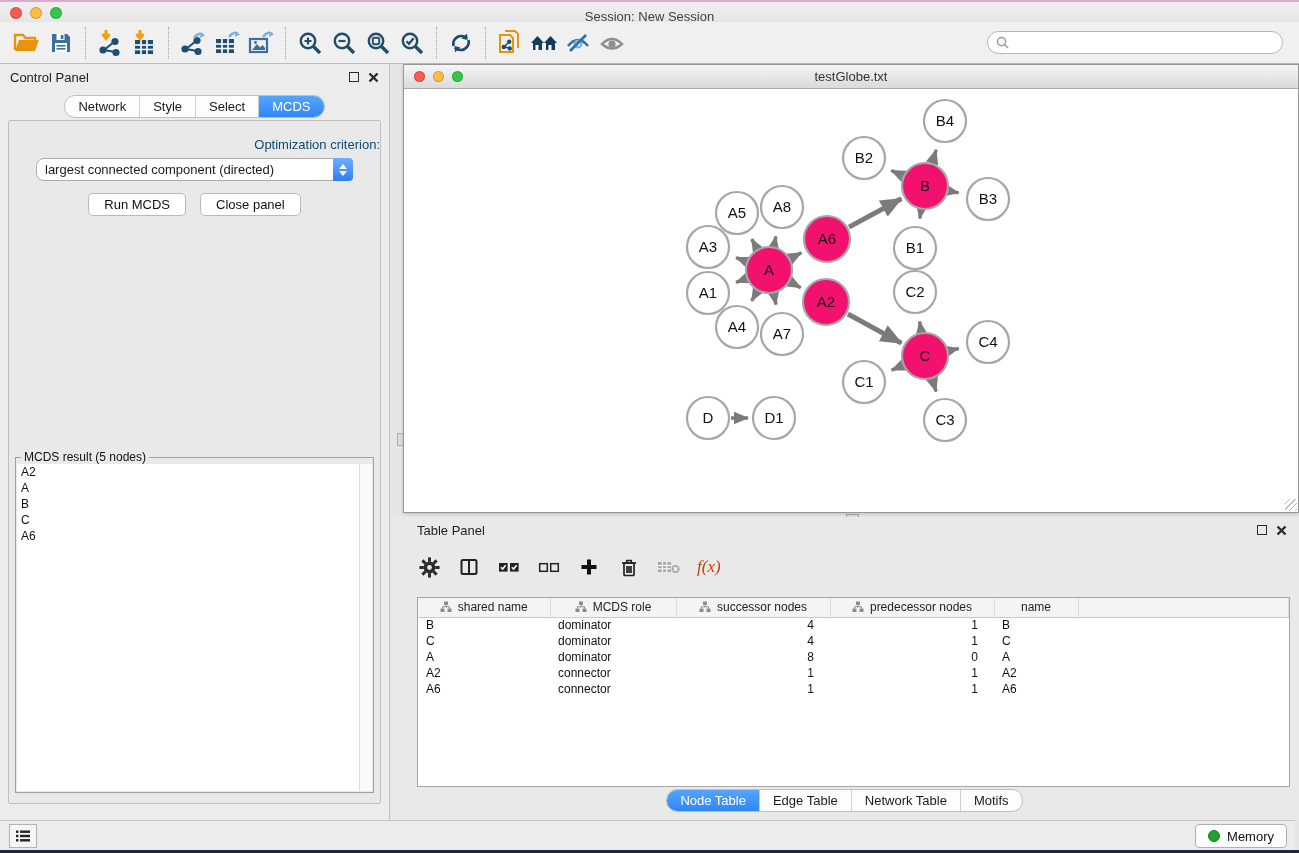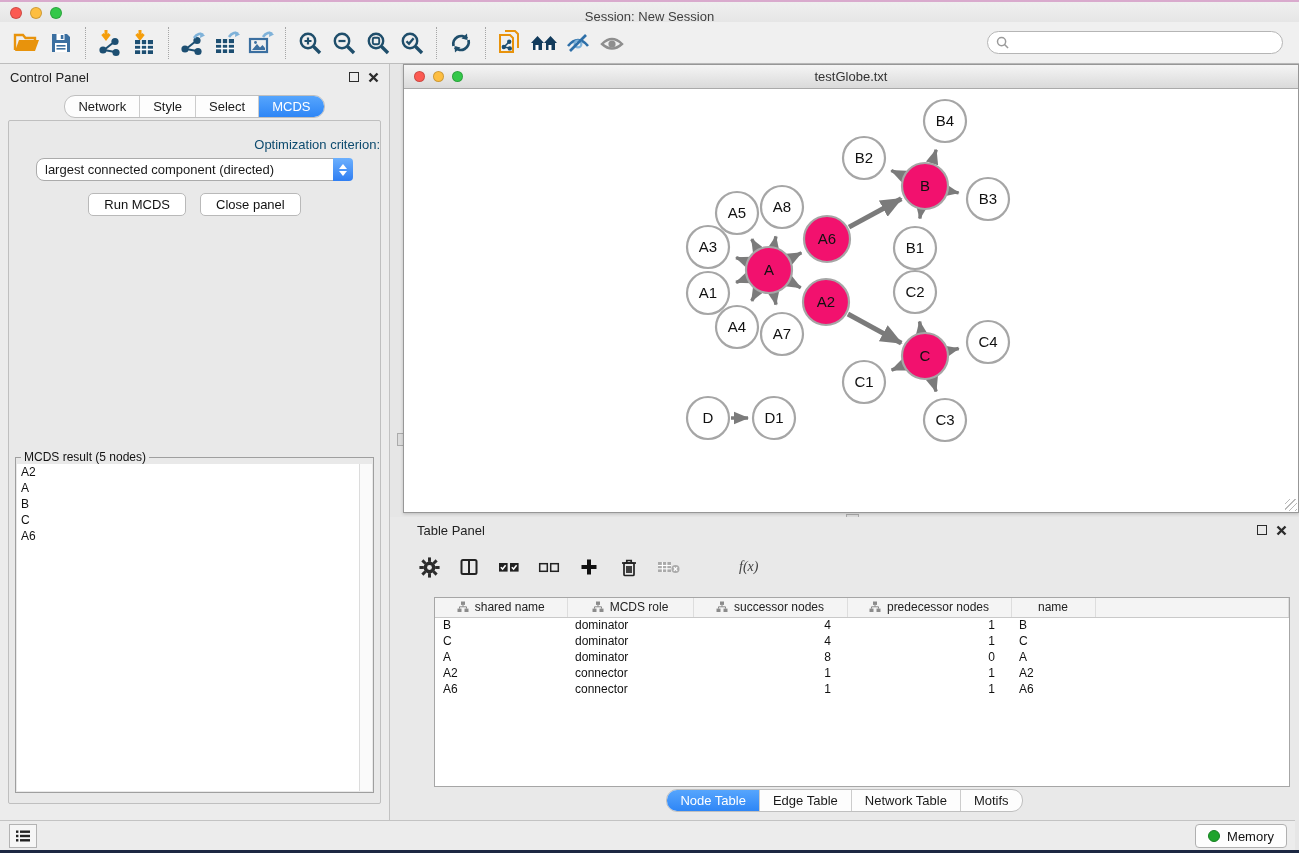--- a/index.html
+++ b/index.html
@@ -80,7 +80,7 @@
   .tp-header .tp-title { font-size:13px; color:#222; }
   .tp-toolbar { position:absolute; left:27px; top:28px; height:44px; display:flex; align-items:center; gap:16px; }
   .tp-icon { width:24px; height:24px; display:flex; align-items:center; justify-content:center; }
-  .fx { font-family:"Liberation Serif","DejaVu Serif",serif; font-style:italic; font-size:14px; color:#404040;margin-left:42px; }
+  .fx { font-family:"Liberation Serif","DejaVu Serif",serif; font-style:italic; font-size:17px; color:#c2410c; }
 
   .table-wrap { position:absolute; left:27px; right:9px; top:80px; height:190px; background:#fff; border:1px solid #a6a6a6; overflow:hidden;margin-left:17px; }
   table.data { border-collapse:collapse; table-layout:fixed; width:100%; }

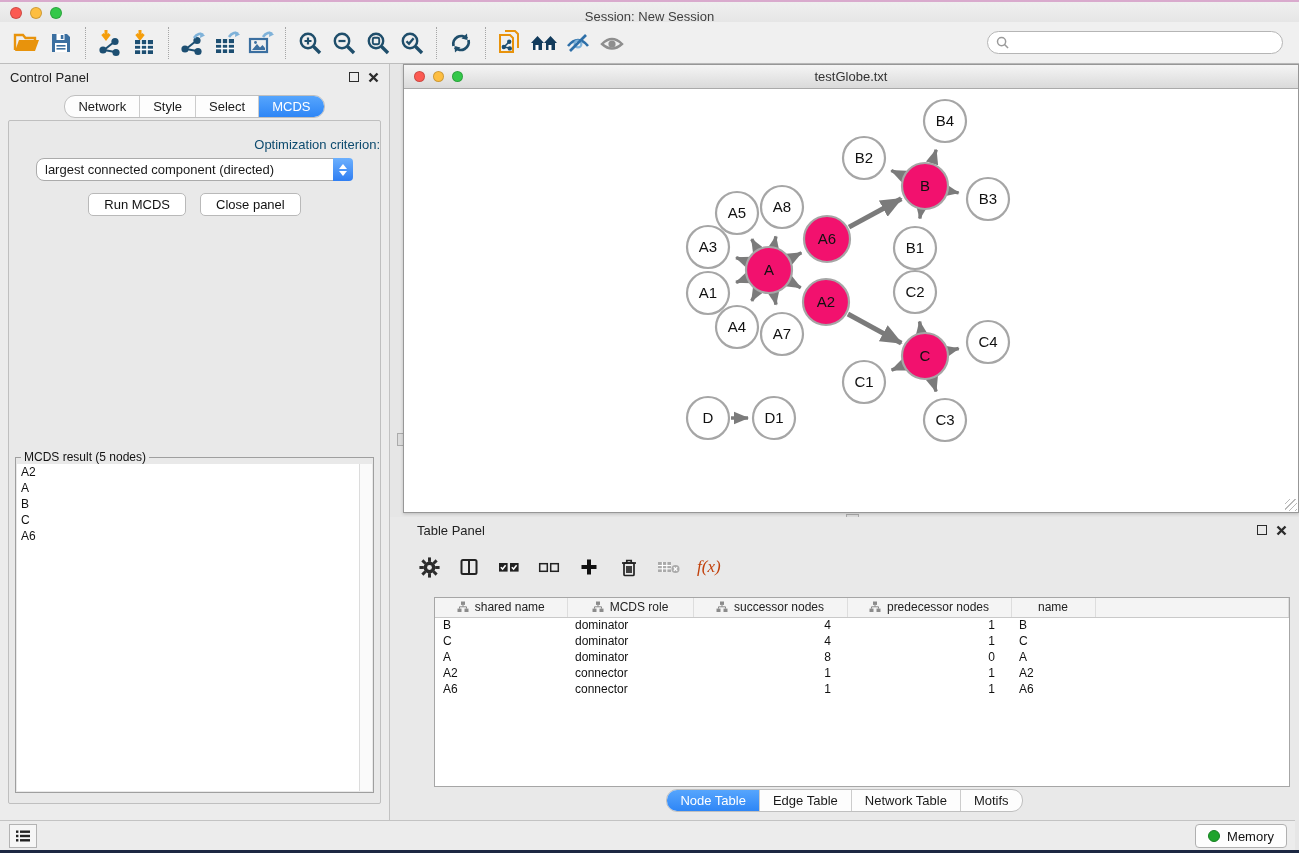--- a/index.html
+++ b/index.html
@@ -82,7 +82,7 @@
   .tp-icon { width:24px; height:24px; display:flex; align-items:center; justify-content:center; }
   .fx { font-family:"Liberation Serif","DejaVu Serif",serif; font-style:italic; font-size:17px; color:#c2410c; }
 
-  .table-wrap { position:absolute; left:27px; right:9px; top:80px; height:190px; background:#fff; border:1px solid #a6a6a6; overflow:hidden;margin-left:17px; }
+  .table-wrap { position:absolute; left:27px; right:9px; top:80px; height:190px; background:#fff; border:1px solid #a6a6a6; overflow:hidden; }
   table.data { border-collapse:collapse; table-layout:fixed; width:100%; }
   table.data th { background:#f4f4f4; border-bottom:1px solid #c9c9c9; border-right:1px solid #dddddd;
     font-weight:normal; font-size:12px; height:19px; text-align:center; color:#222; }

